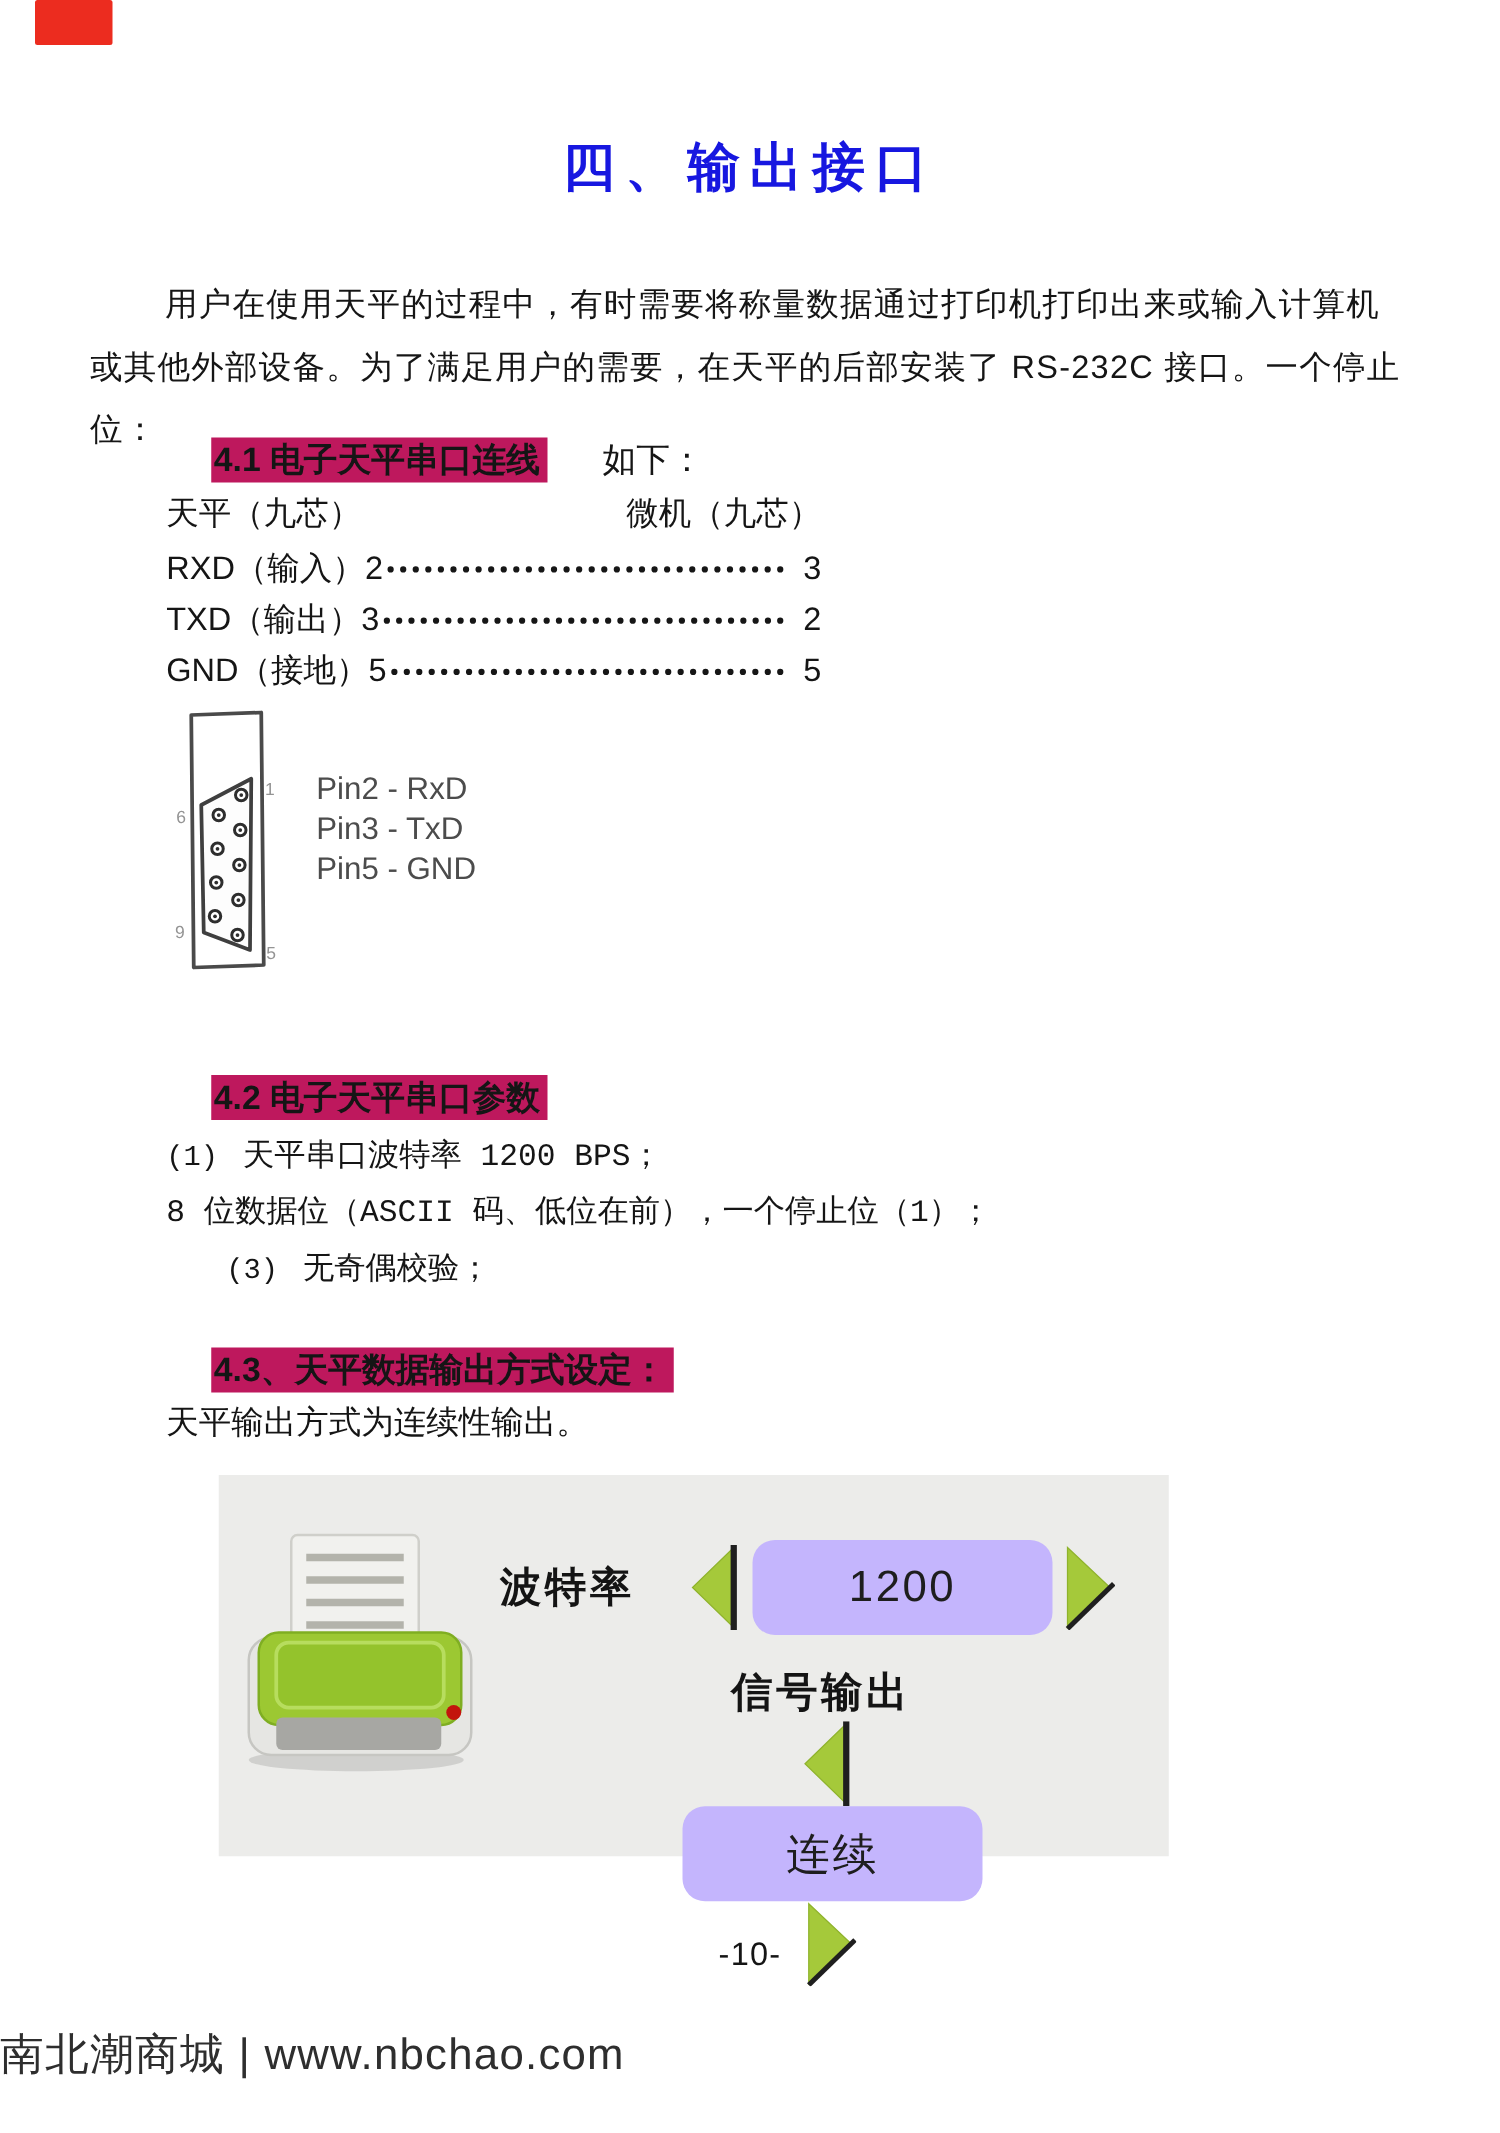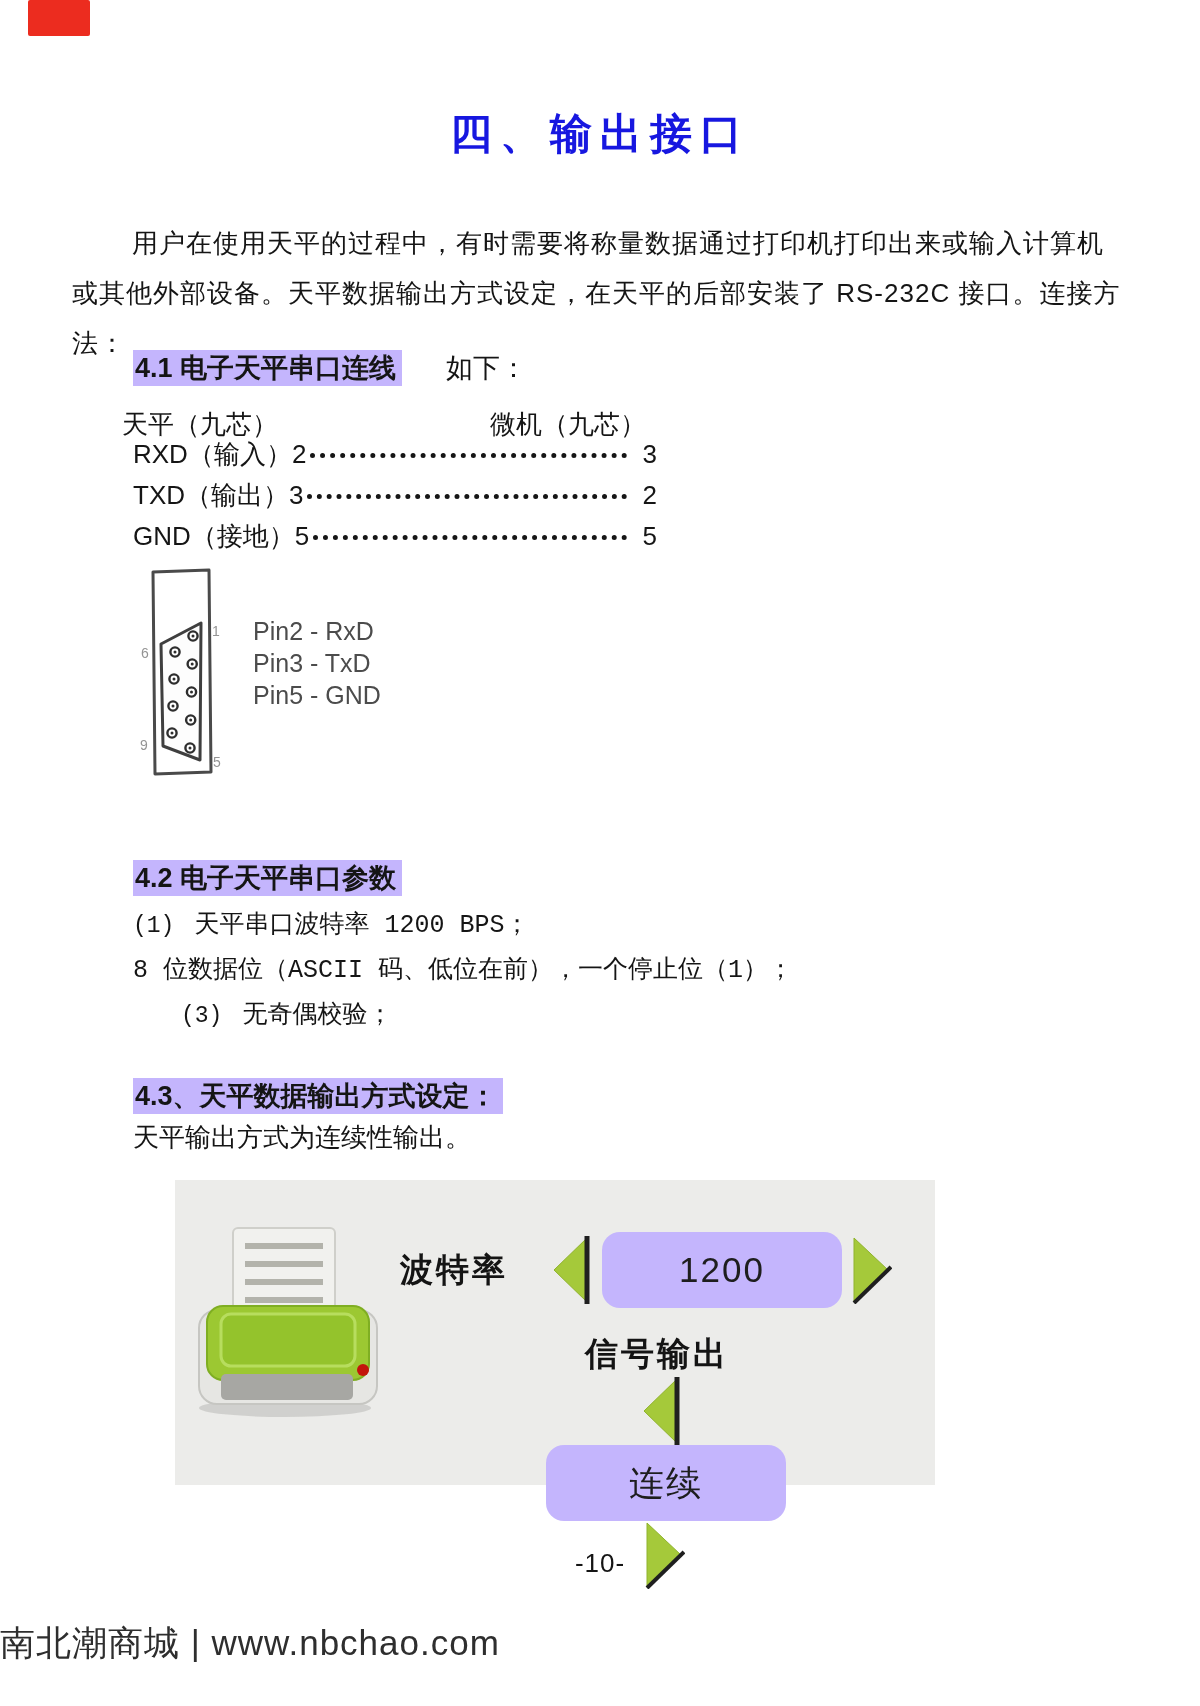--- a/index.html
+++ b/index.html
@@ -58,7 +58,7 @@
 
   <div class="intro">
     <div class="l1">用户在使用天平的过程中，有时需要将称量数据通过打印机打印出来或输入计算机</div>
-    <div class="l2">或其他外部设备。天平数据输出方式设定，在天平的后部安装了 RS-232C 接口。连接方法：</div>
+    <div class="l2">或其他外部设备。为了满足用户的需要，在天平的后部安装了 RS-232C 接口。一个停止位：</div>
   </div>
 
   <div class="sec-head h41">

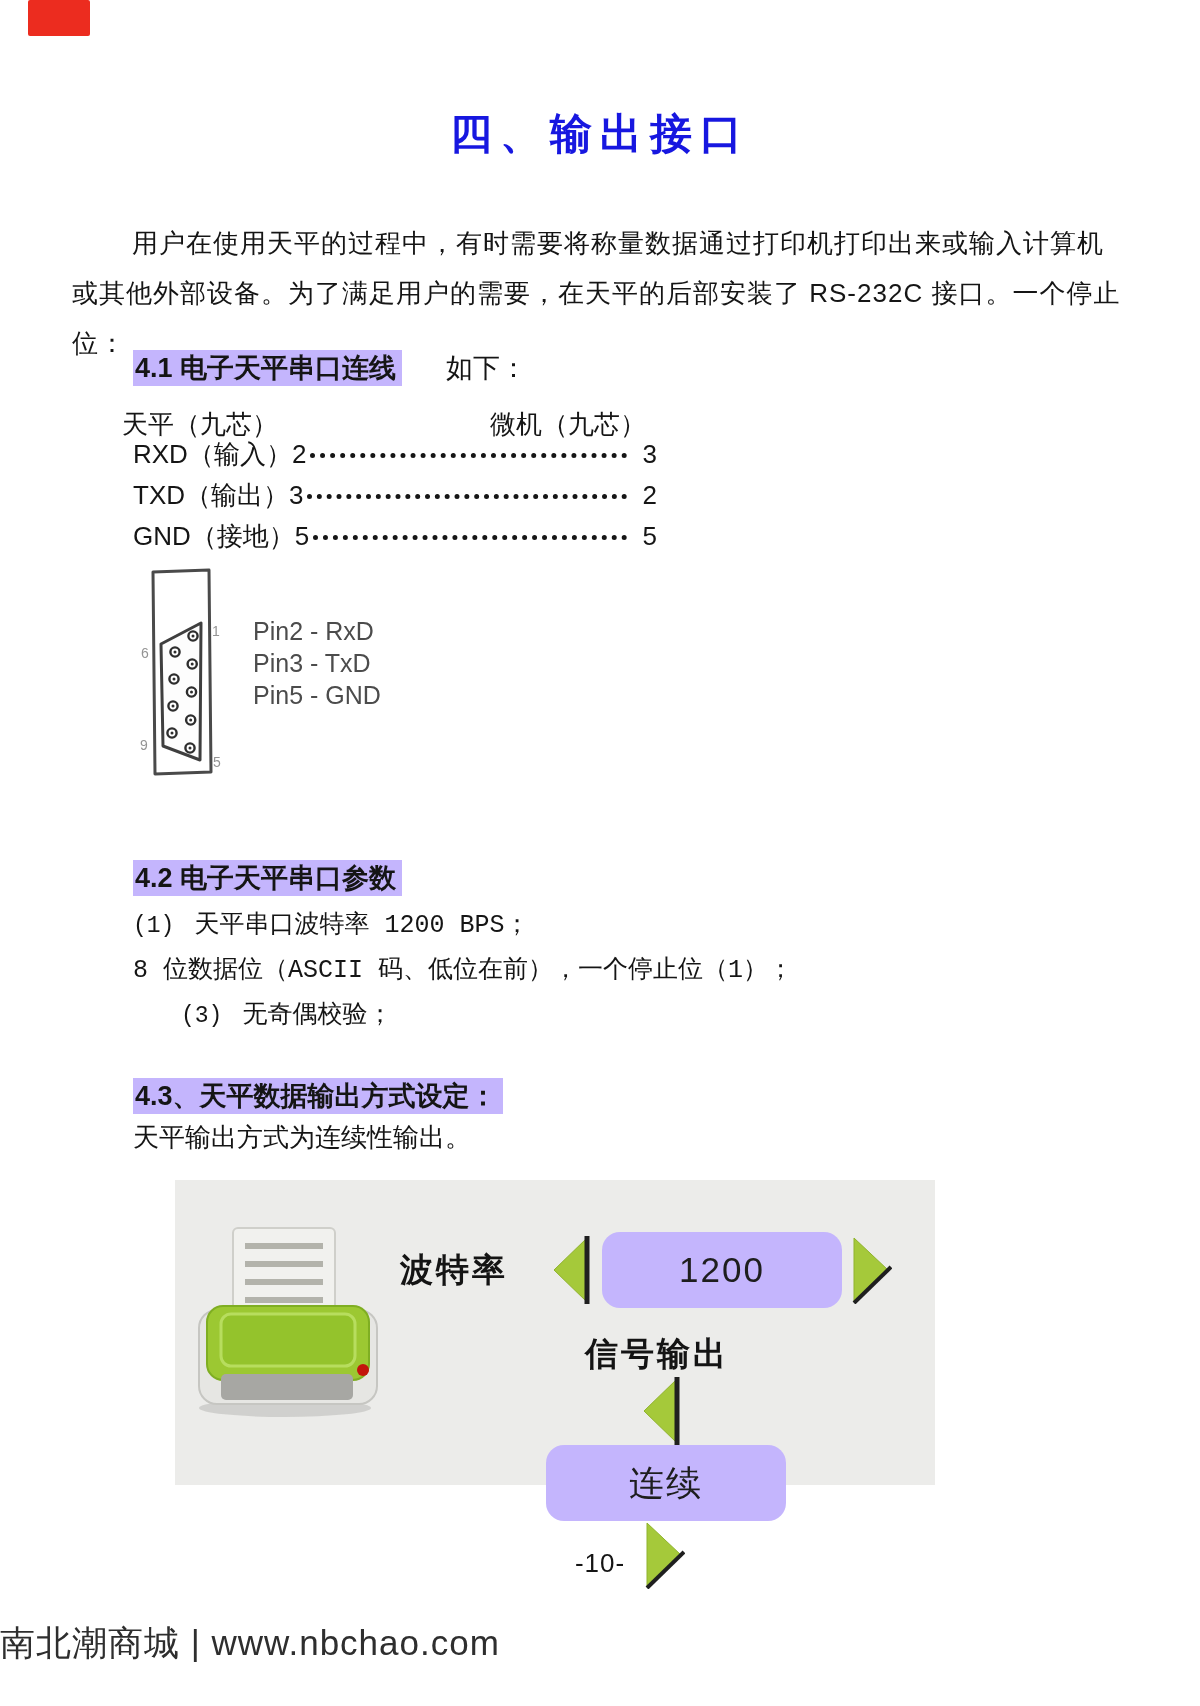--- a/index.html
+++ b/index.html
@@ -15,7 +15,7 @@
   .intro{position:absolute;left:72px;top:218px;width:1062px;font-size:26px;line-height:50px;letter-spacing:1px;}
   .intro .l1{padding-left:60px;}
   .sec-head{position:absolute;left:133px;font-size:27px;font-weight:bold;white-space:nowrap;}
-  .hl{background:#c4b5fd;padding:3px 6px 3px 2px;}
+  .hl{background:#be185d;padding:3px 6px 3px 2px;margin-left:36px;}
   .h41{top:350px;}
   .h41 .suffix{font-weight:normal;margin-left:44px;background:none;margin-top:19px;}
   .col-headers{position:absolute;left:122px;top:393px;width:524px;display:flex;justify-content:space-between;font-size:26px;margin-top:14px;}

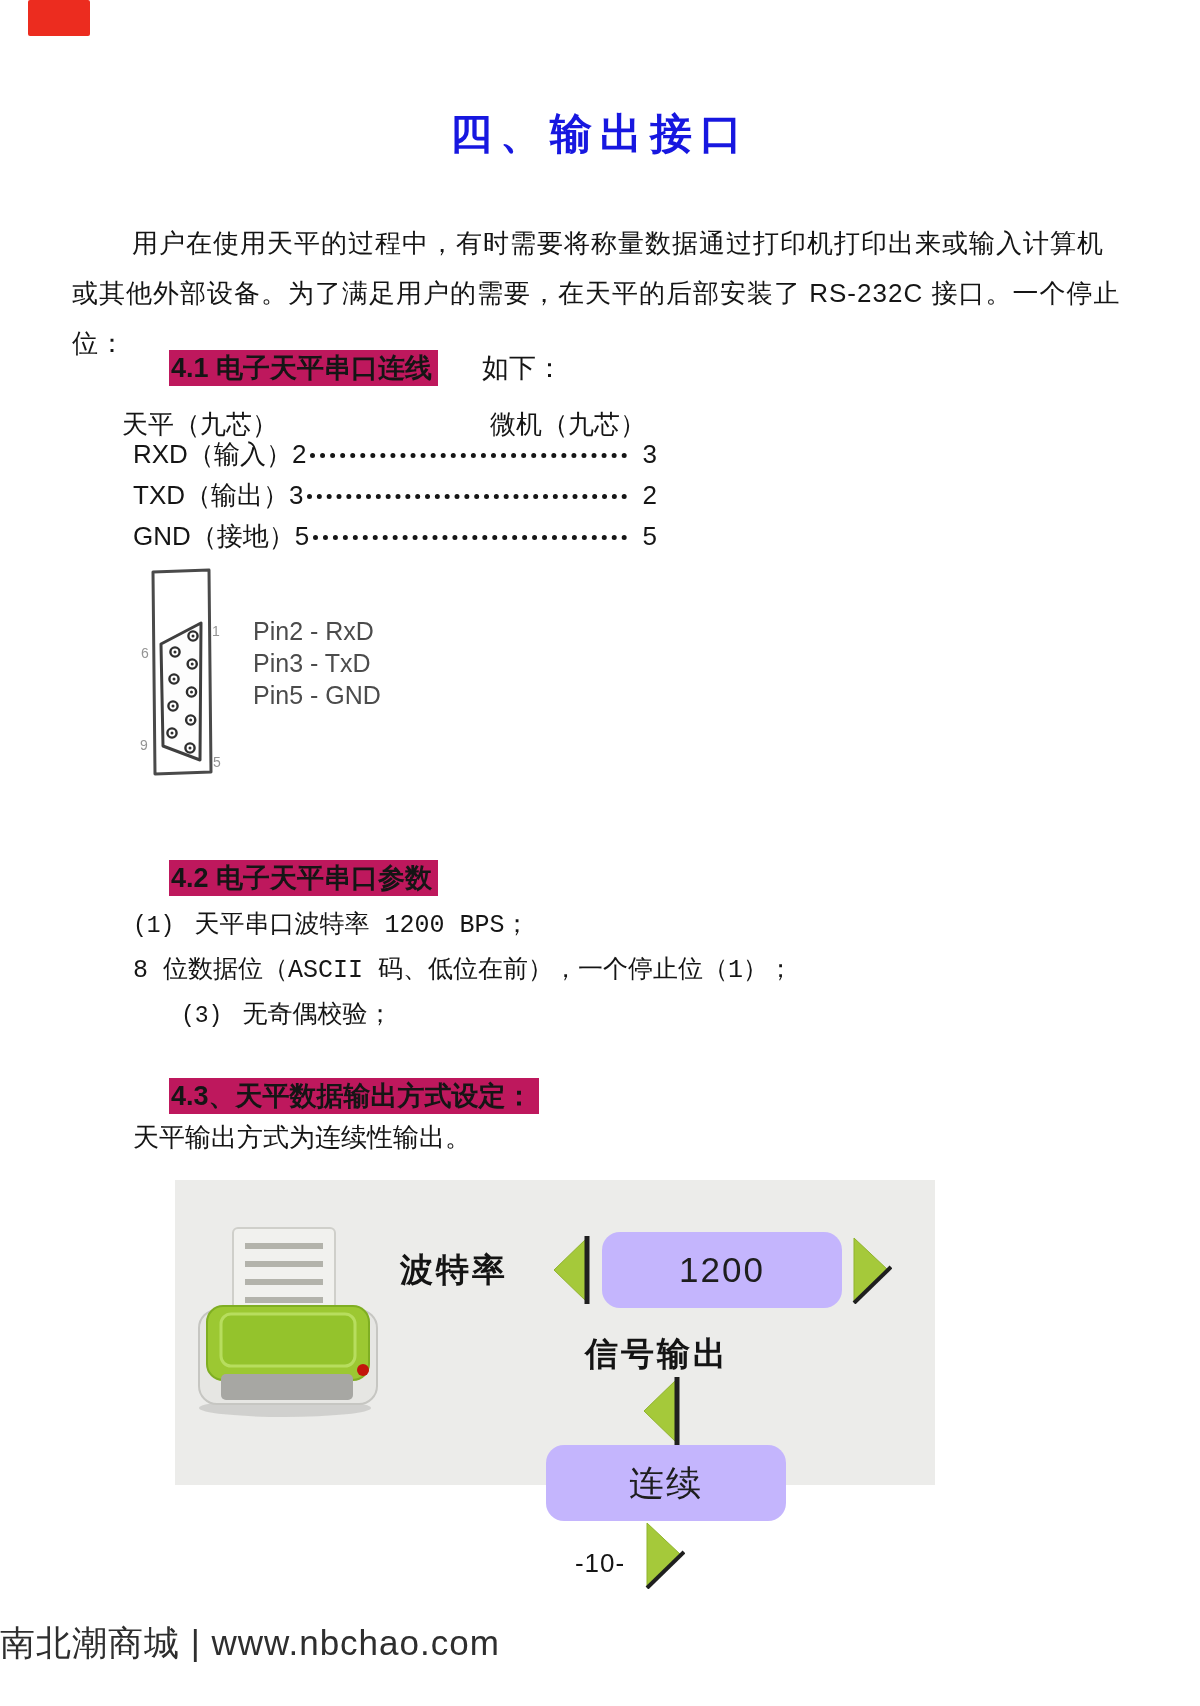--- a/index.html
+++ b/index.html
@@ -18,7 +18,7 @@
   .hl{background:#be185d;padding:3px 6px 3px 2px;margin-left:36px;}
   .h41{top:350px;}
   .h41 .suffix{font-weight:normal;margin-left:44px;background:none;margin-top:19px;}
-  .col-headers{position:absolute;left:122px;top:393px;width:524px;display:flex;justify-content:space-between;font-size:26px;margin-top:14px;}
+  .col-headers{position:absolute;left:133px;top:393px;width:524px;display:flex;justify-content:space-between;font-size:26px;}
   .conn-table{position:absolute;left:133px;top:434px;width:524px;font-size:26px;}
   .conn-row{display:flex;align-items:center;height:41px;white-space:nowrap;justify-content:space-between;}
   .conn-row .dots{flex:1;height:0;border-bottom:5px dotted #161616;margin:0 12px 0 4px;position:relative;top:1px;}

